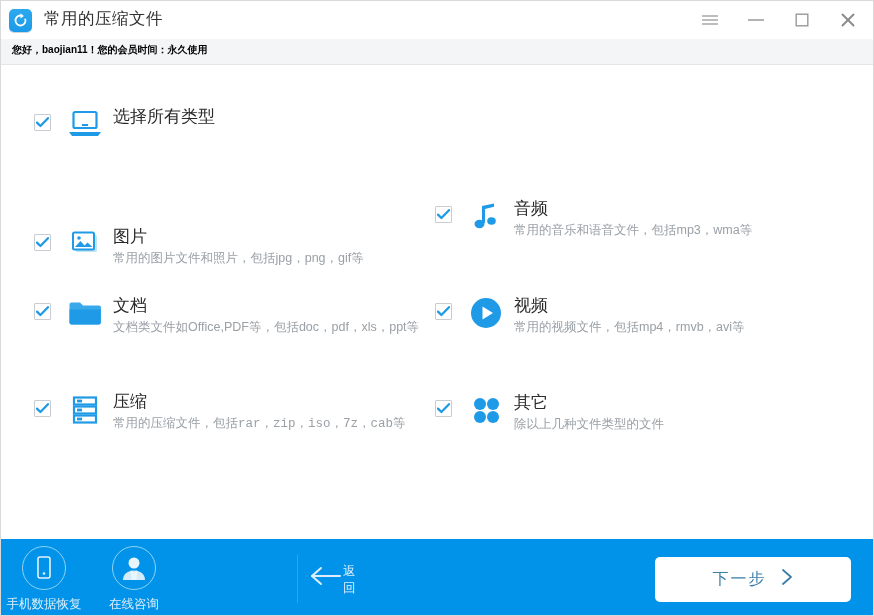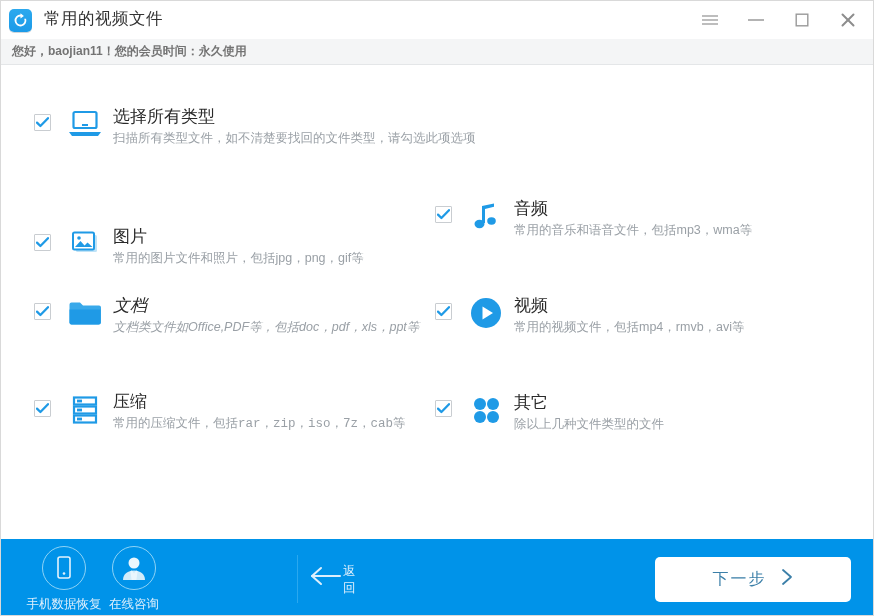--- a/index.html
+++ b/index.html
@@ -159,7 +159,7 @@
         <path d="M8.5 2.6a5.9 5.9 0 1 0 5.6 4.1h-1.9a4.1 4.1 0 1 1-3.7-2.3v2.1l3.4-2.6L8.5 1.3z" fill="#ffffff"></path>
       </svg>
     </div>
-    <div class="app-title">常用的视频文件</div>
+    <div class="app-title">常用的压缩文件</div>
 
     <div class="winbtns">
       <div class="winbtn">

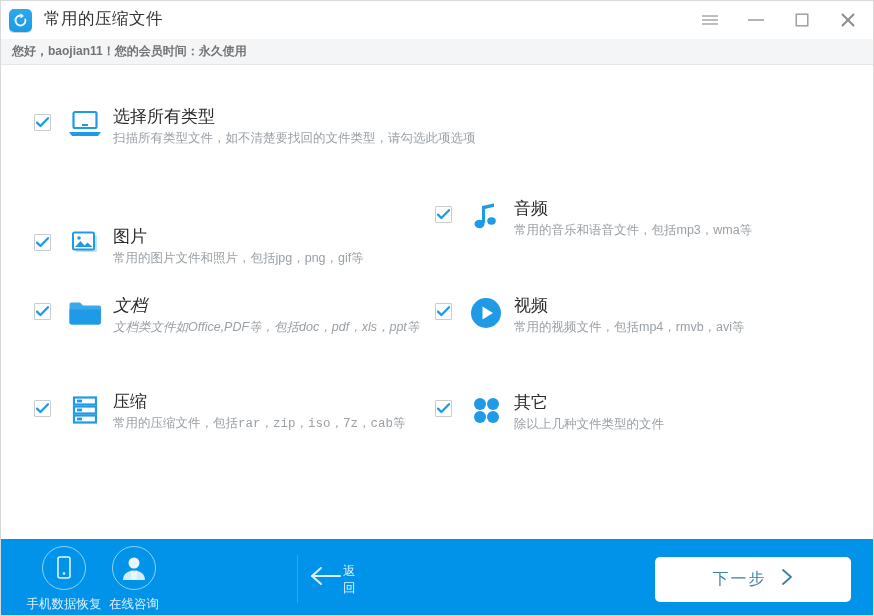--- a/index.html
+++ b/index.html
@@ -58,7 +58,7 @@
   }
   .greetbar .txt {
     position: absolute; left: 11px; top: 4px;
-    font-size: 12px; color: #737373; font-weight: bold;
+    font-size: 10px; color: #000000; font-weight: bold;
     white-space: nowrap;
   }
 

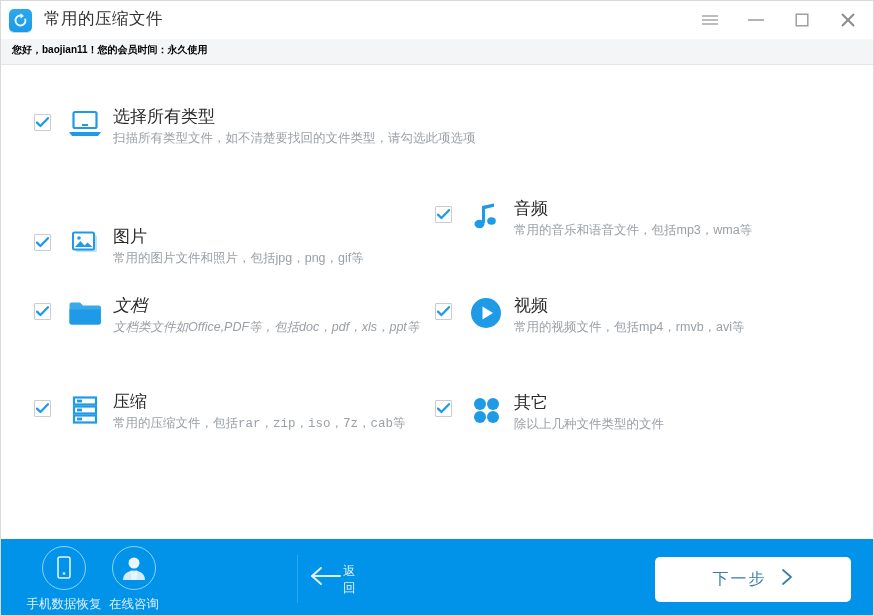--- a/index.html
+++ b/index.html
@@ -213,7 +213,6 @@
       </div>
       <div class="texts">
         <div class="ttl">选择所有类型</div>
-        <div class="sub">扫描所有类型文件，如不清楚要找回的文件类型，请勾选此项选项</div>
       </div>
     </div>
 

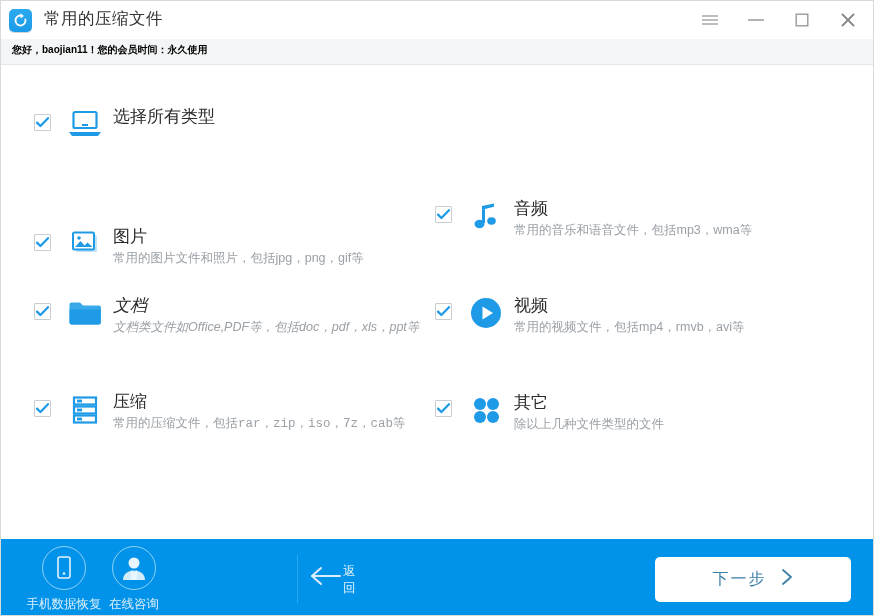--- a/index.html
+++ b/index.html
@@ -98,7 +98,7 @@
   #row-all   { left: 33px; top: 40px; }
   #row-image { left: 33px; top: 132px; margin-top: 28px; }
   #row-audio { left: 434px; top: 132px; }
-  #row-doc   { left: 33px; top: 229px; font-style: italic; }
+  #row-doc   { left: 33px; top: 229px; }
   #row-video { left: 434px; top: 229px; }
   #row-zip   { left: 33px; top: 326px; font-family: Liberation Mono, monospace; }
   #row-other { left: 434px; top: 326px; }

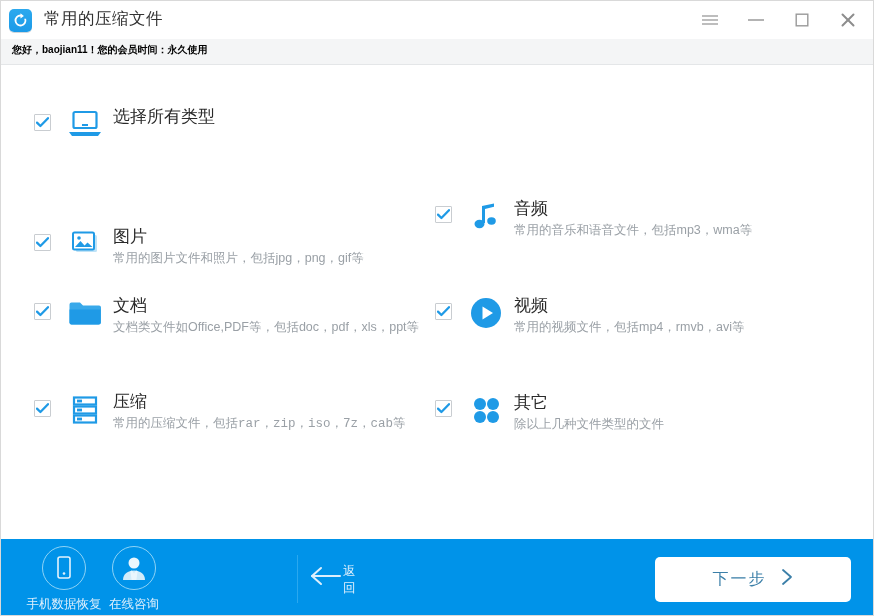--- a/index.html
+++ b/index.html
@@ -123,7 +123,7 @@
   .flabel {
     margin-top: 6px; font-size: 12.5px; color: #ddeffc; white-space: nowrap;
   }
-  #fbtn-mobile { left: 20px; justify-content: center; }
+  #fbtn-mobile { left: 0; justify-content: center; }
   #fbtn-chat   { left: 90px; }
 
   .fdivider {

